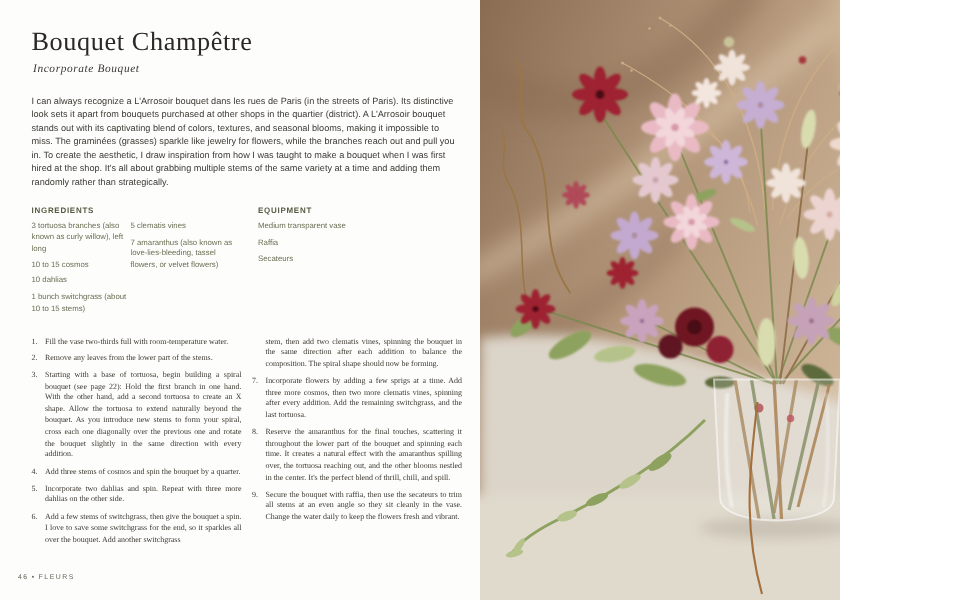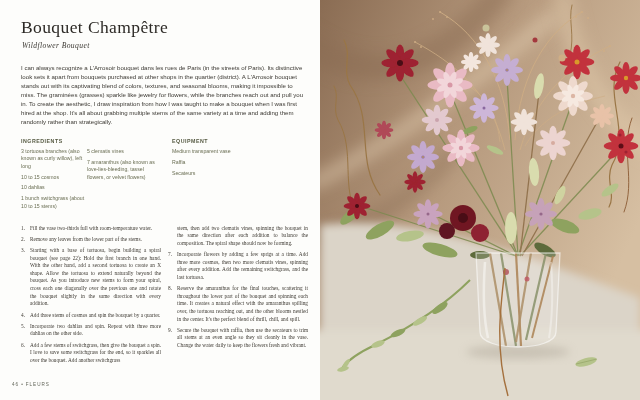--- a/index.html
+++ b/index.html
@@ -4,7 +4,7 @@
 <style>
   html,body{margin:0;padding:0;width:640px;height:400px;overflow:hidden;background:#fff;}
   body{font-family:"Liberation Sans",sans-serif;-webkit-font-smoothing:antialiased;}
-  .spread{display:flex;width:640px;height:400px;}
+  .spread{display:flex;width:560px;height:400px;}
   .left-page{width:320px;height:400px;position:relative;box-sizing:border-box;
     padding:18px 13px 0 21px;background:#fdfdfb;}
   .title{font-family:"Liberation Serif",serif;font-weight:400;font-size:17.5px;

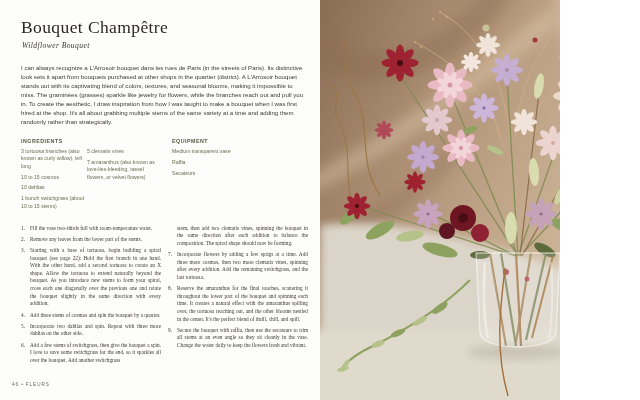--- a/index.html
+++ b/index.html
@@ -42,7 +42,7 @@
 
   <div class="left-page">
     <h1 class="title">Bouquet Champêtre</h1>
-    <h2 class="subtitle">Wildflower Bouquet</h2>
+    <h2 class="subtitle">Incorporate Bouquet</h2>
     <p class="intro">I can always recognize a L'Arrosoir bouquet dans les rues de Paris (in the streets of Paris). Its distinctive look sets it apart from bouquets purchased at other shops in the quartier (district). A L'Arrosoir bouquet stands out with its captivating blend of colors, textures, and seasonal blooms, making it impossible to miss. The graminées (grasses) sparkle like jewelry for flowers, while the branches reach out and pull you in. To create the aesthetic, I draw inspiration from how I was taught to make a bouquet when I was first hired at the shop. It's all about grabbing multiple stems of the same variety at a time and adding them randomly rather than strategically.</p>
 
     <div class="lists">

